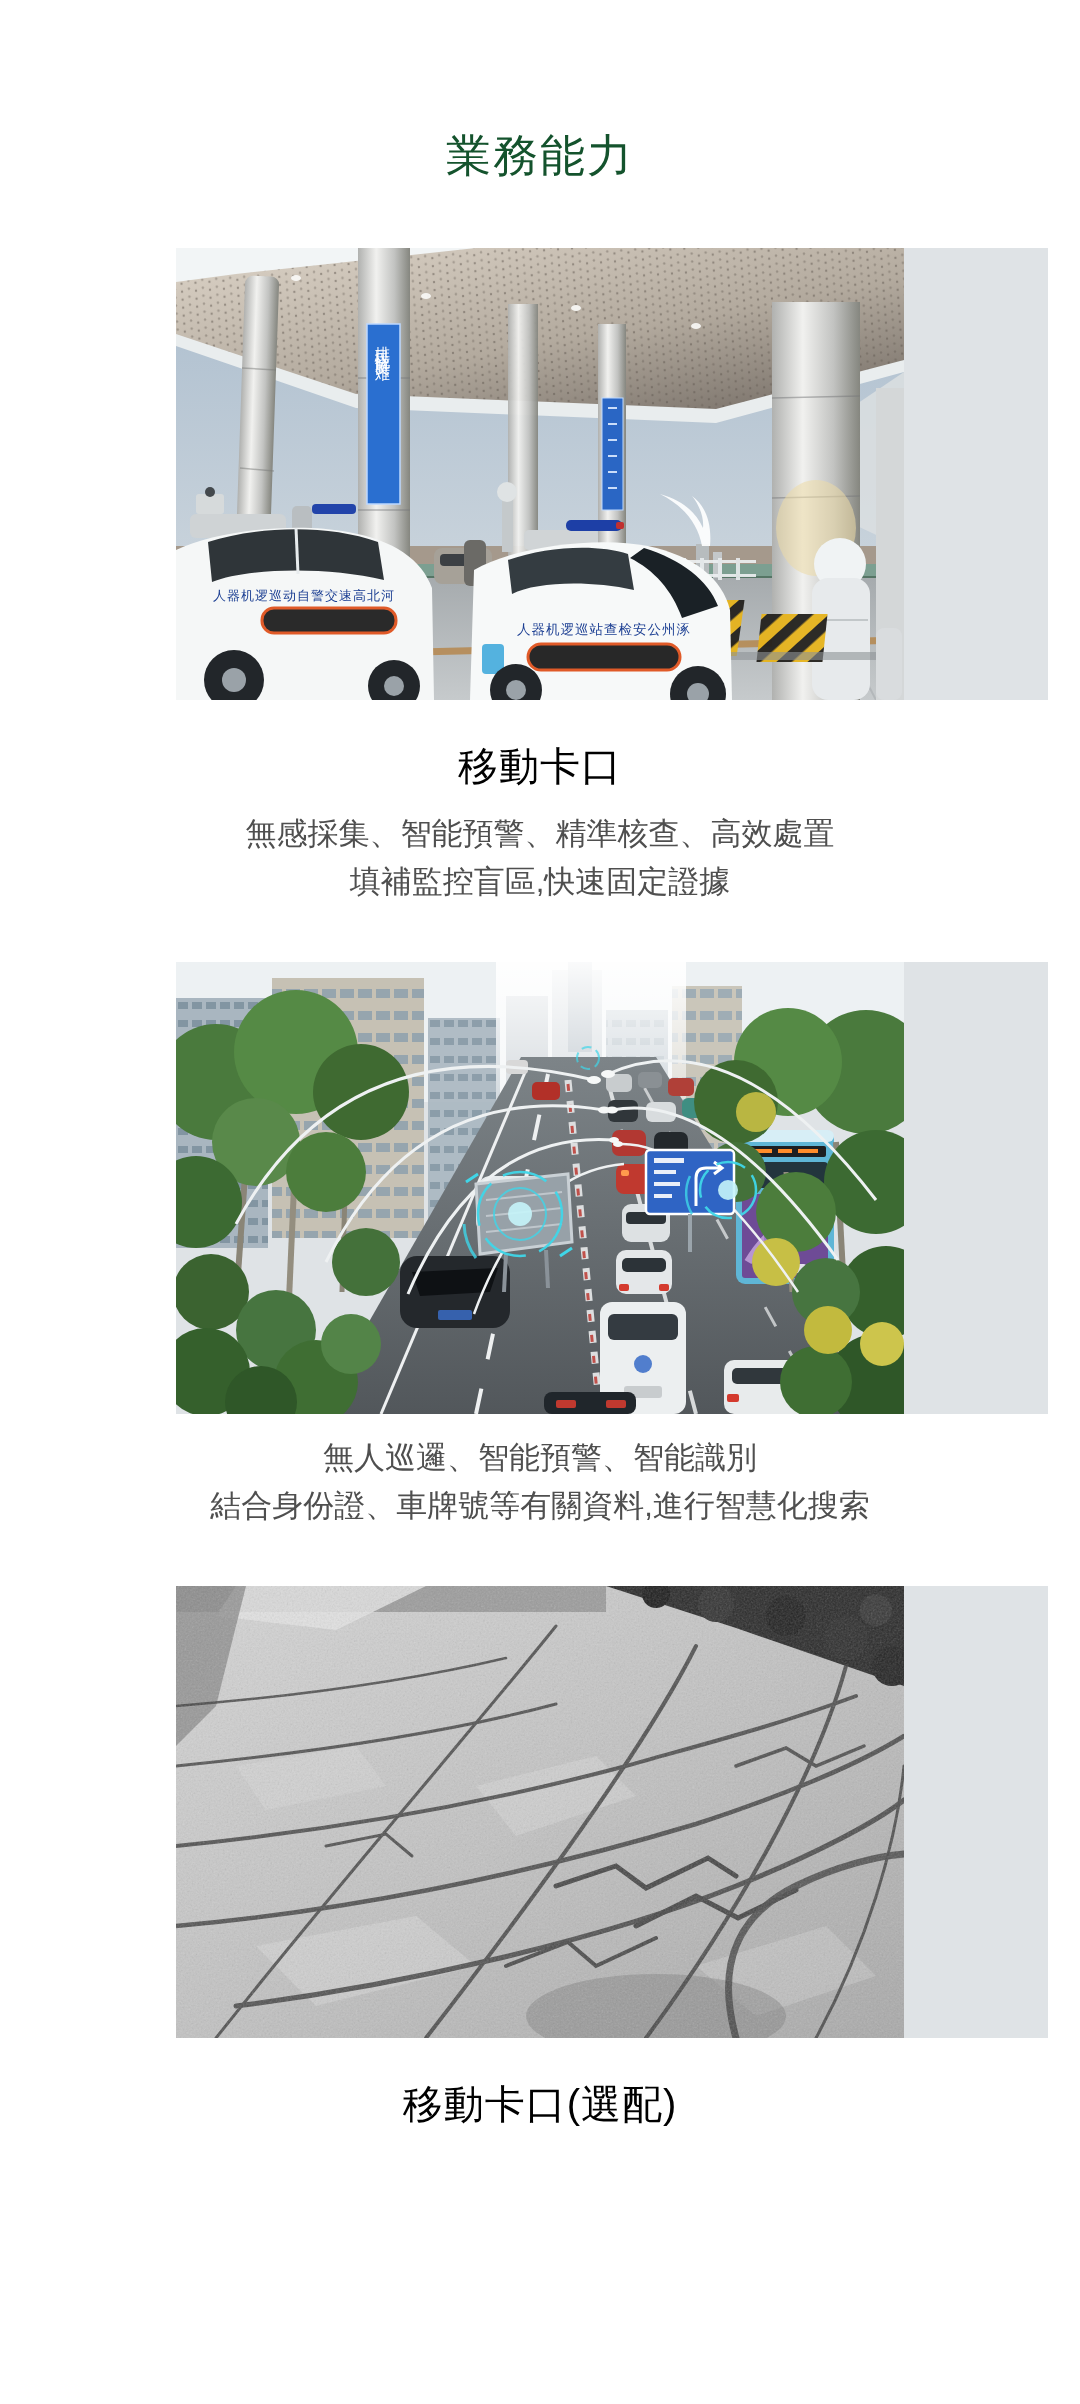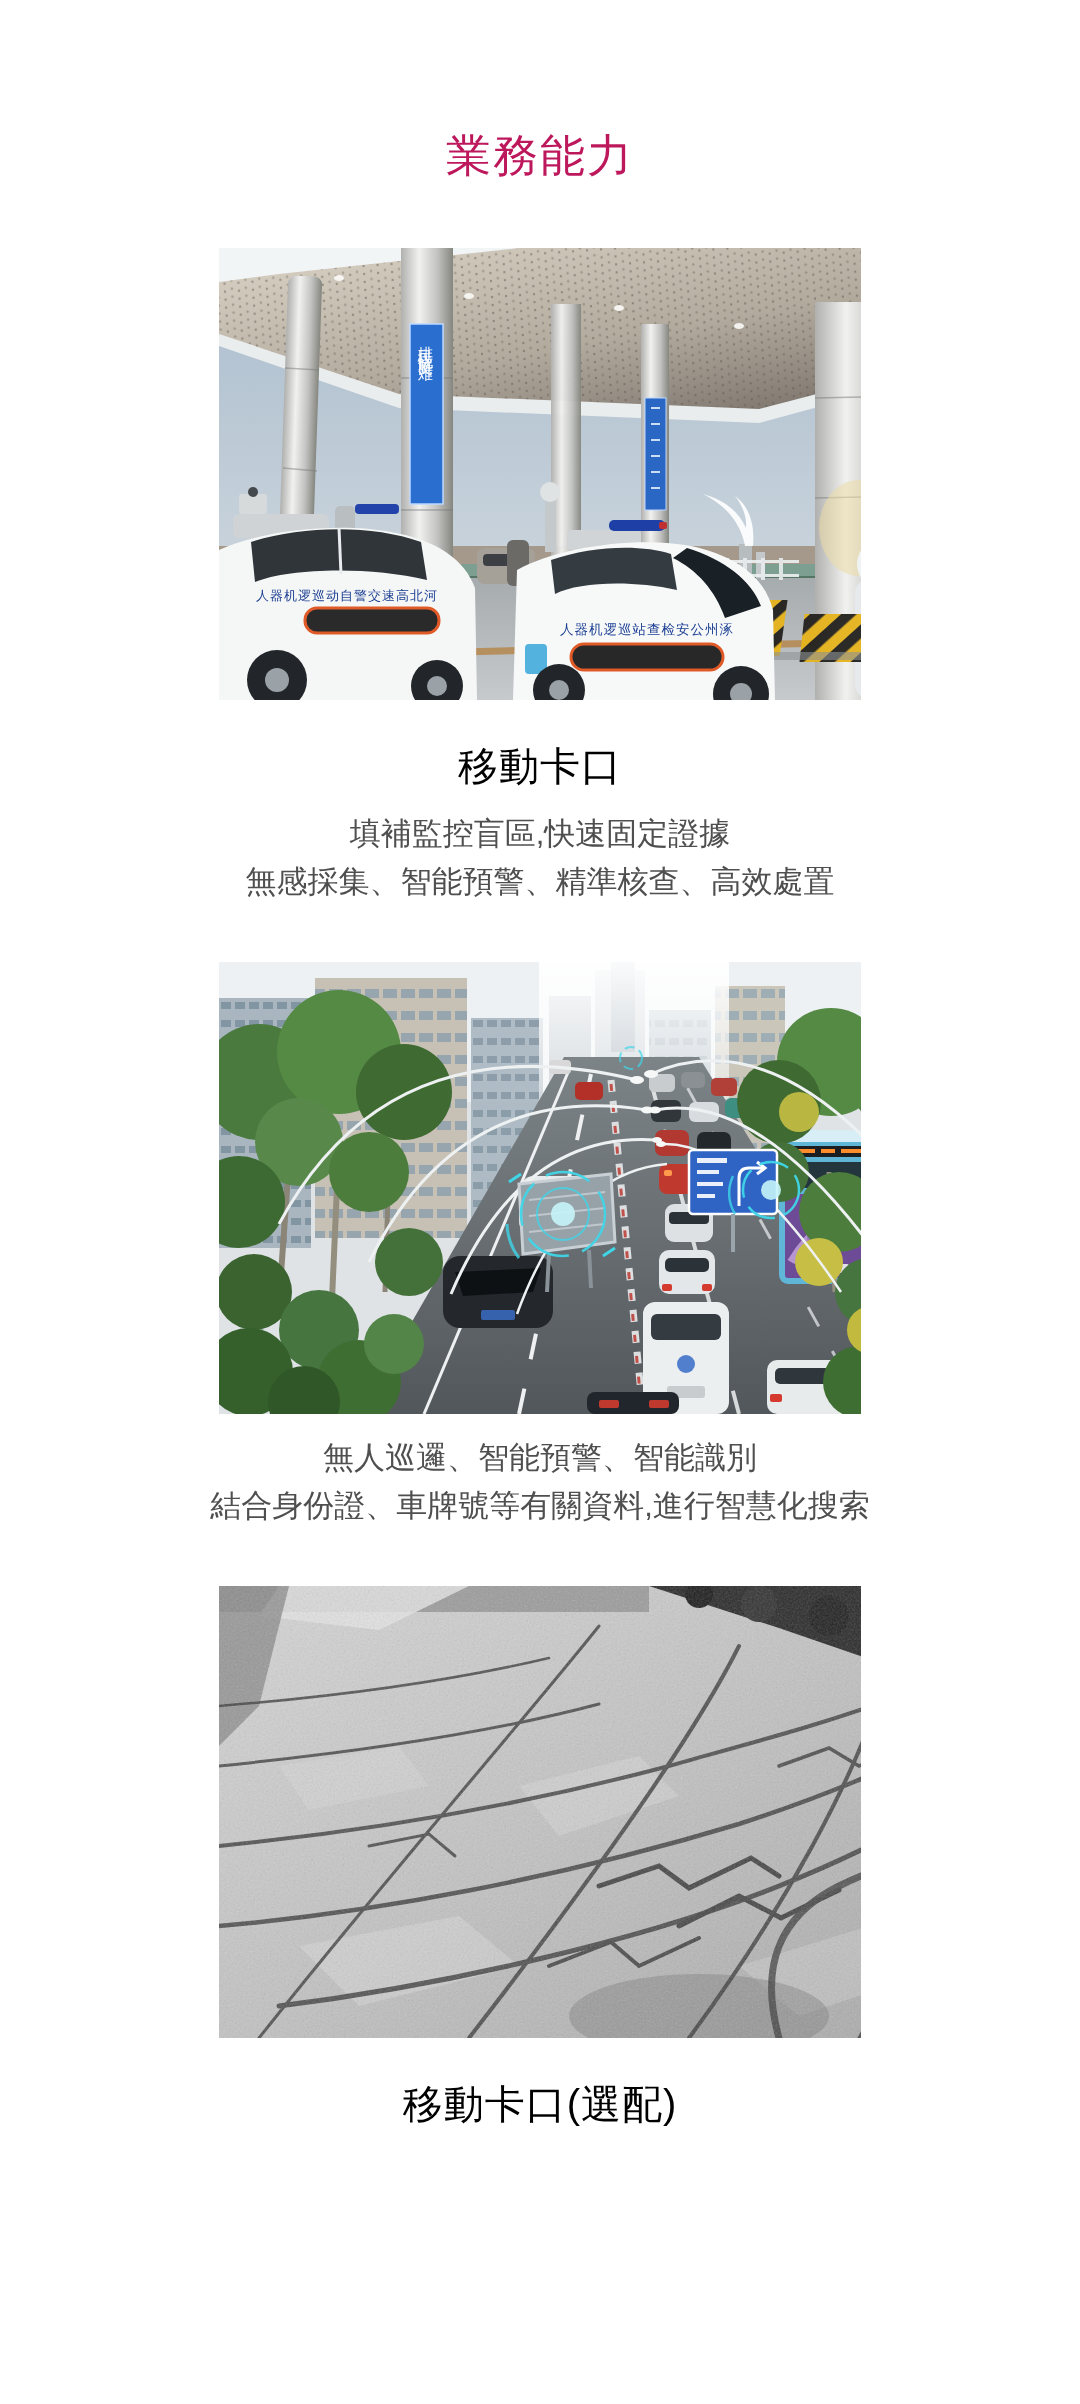--- a/index.html
+++ b/index.html
@@ -11,7 +11,7 @@
   .page{width:1080px;height:2404px;position:relative;}
   .page-title{
     margin:128px 0 0;text-align:center;font-size:45px;line-height:56px;
-    font-weight:400;color:#be185d;letter-spacing:2px;
+    font-weight:400;color:#14532d;letter-spacing:2px;
   }
   .section{width:728px;margin:0 auto;}
   .photo{

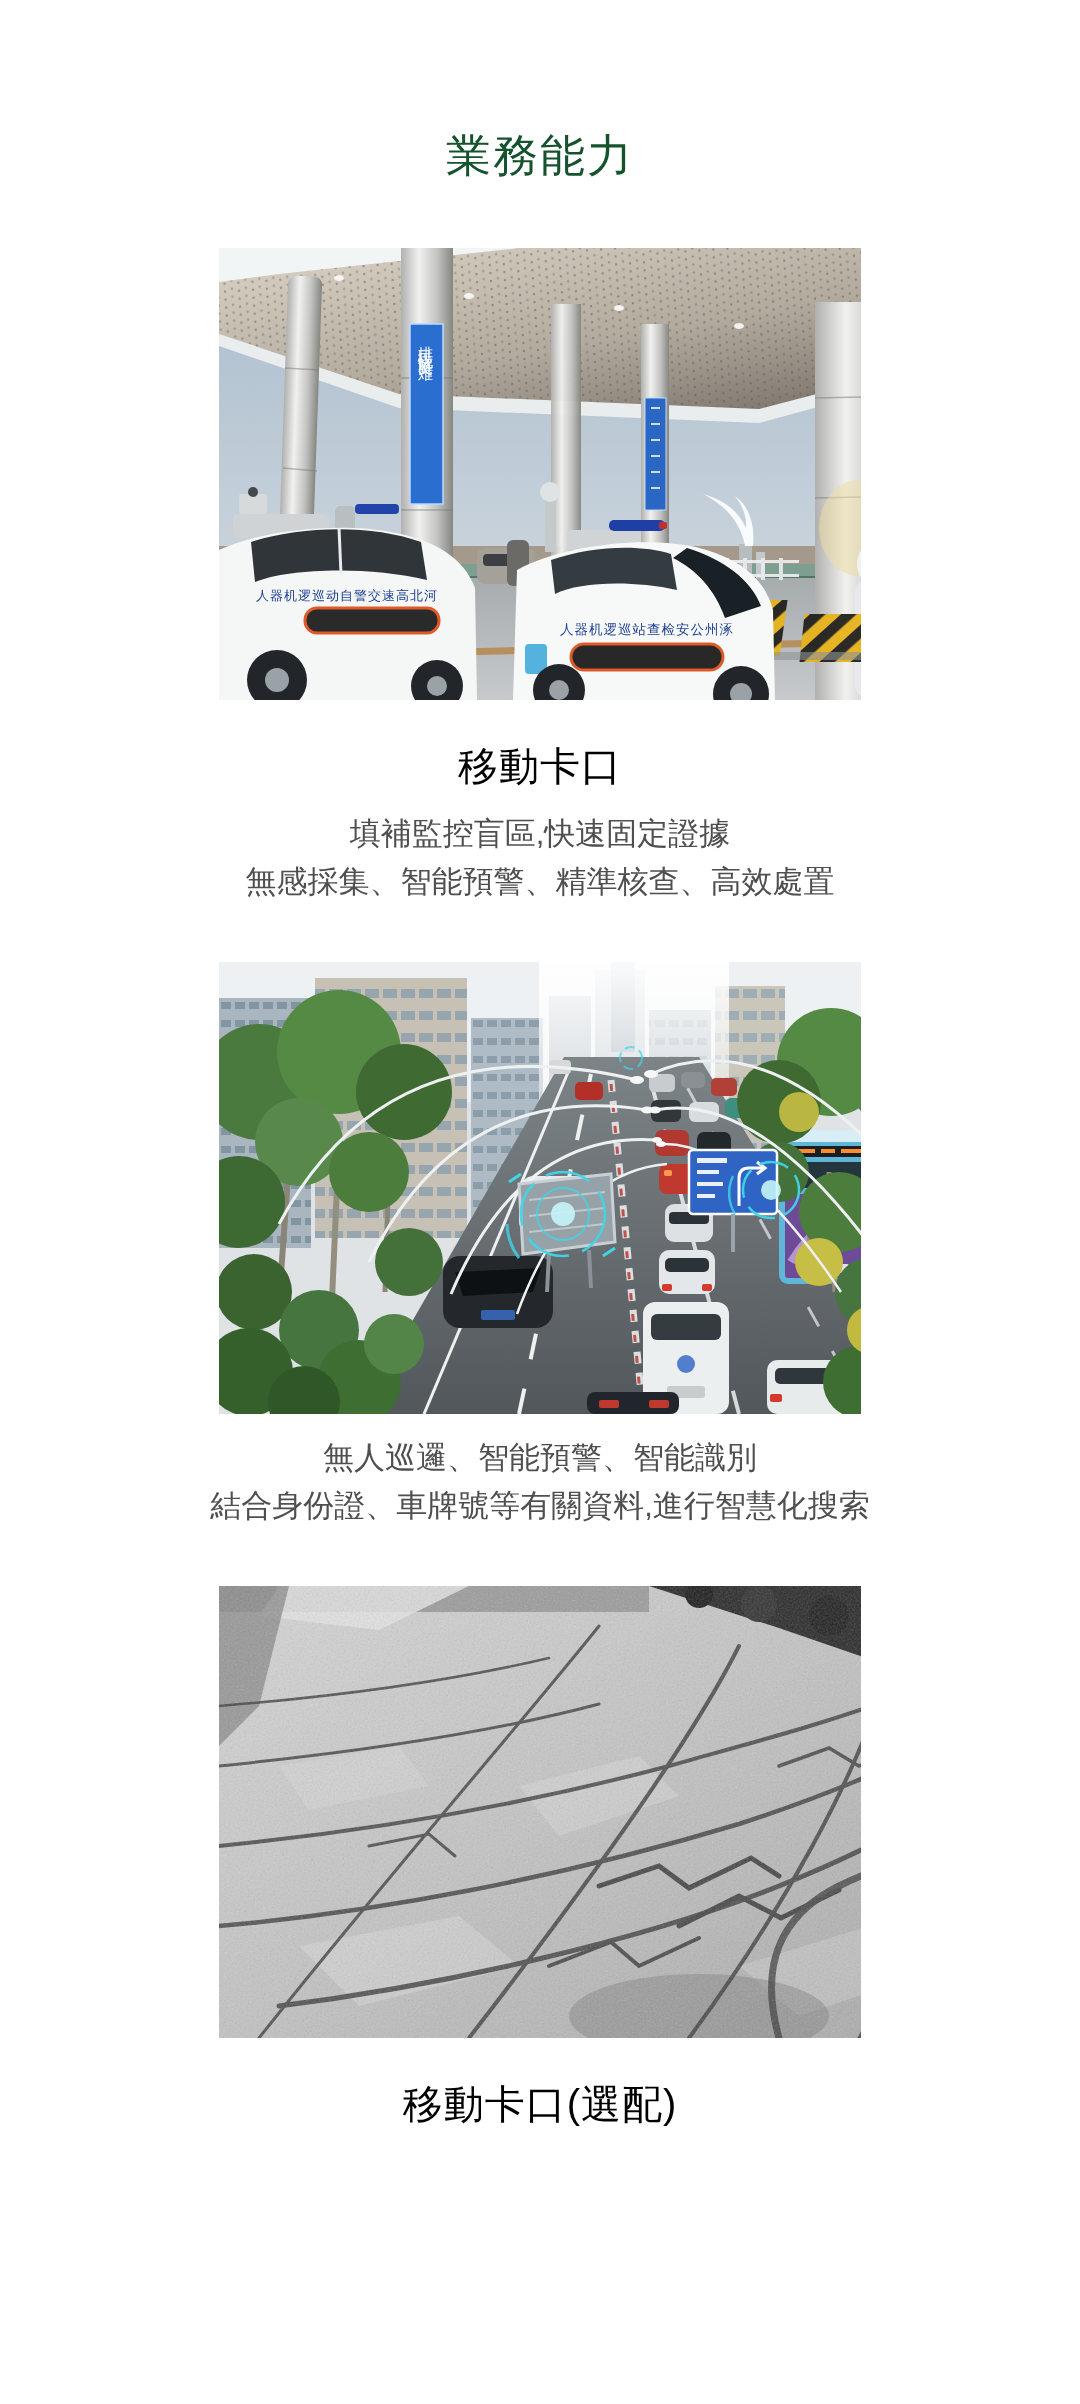--- a/index.html
+++ b/index.html
@@ -15,7 +15,7 @@
   }
   .section{width:728px;margin:0 auto;}
   .photo{
-    display:block;margin:56px auto 0;width:642px;height:452px;
+    display:block;margin:56px auto 0;width:872px;height:452px;
     overflow:hidden;background:#dfe3e6;
   }
   .section:first-of-type .photo{margin-top:64px;}

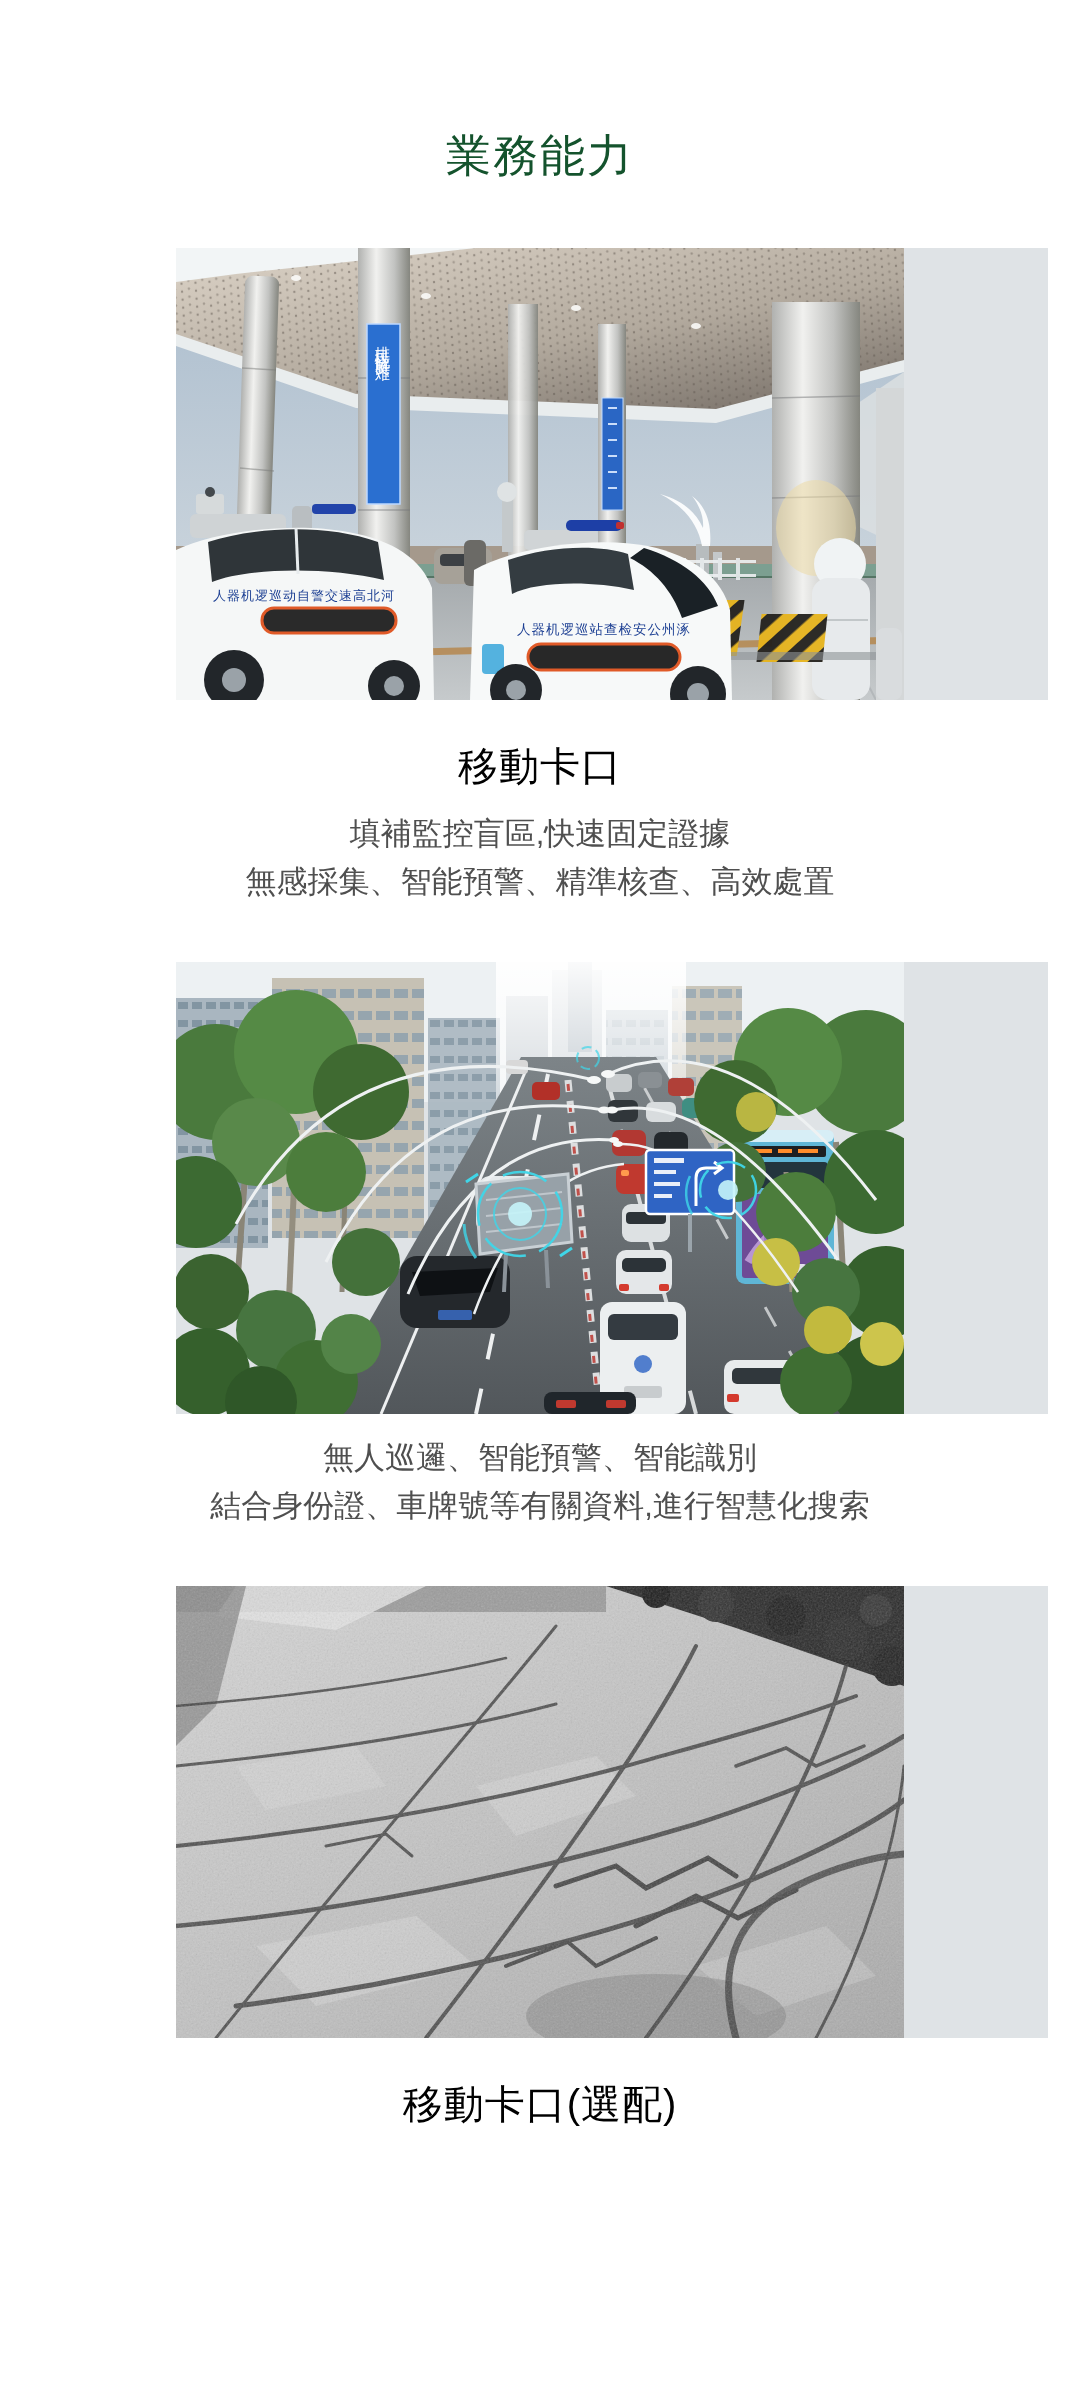--- a/index.html
+++ b/index.html
@@ -216,8 +216,8 @@
     </figure>
     <h2 class="section-title">移動卡口</h2>
     <div class="section-desc">
+      <div class="desc-line">無感採集、智能預警、精準核查、高效處置</div>
       <div class="desc-line">填補監控盲區,快速固定證據</div>
-      <div class="desc-line">無感採集、智能預警、精準核查、高效處置</div>
     </div>
   </div>
 

